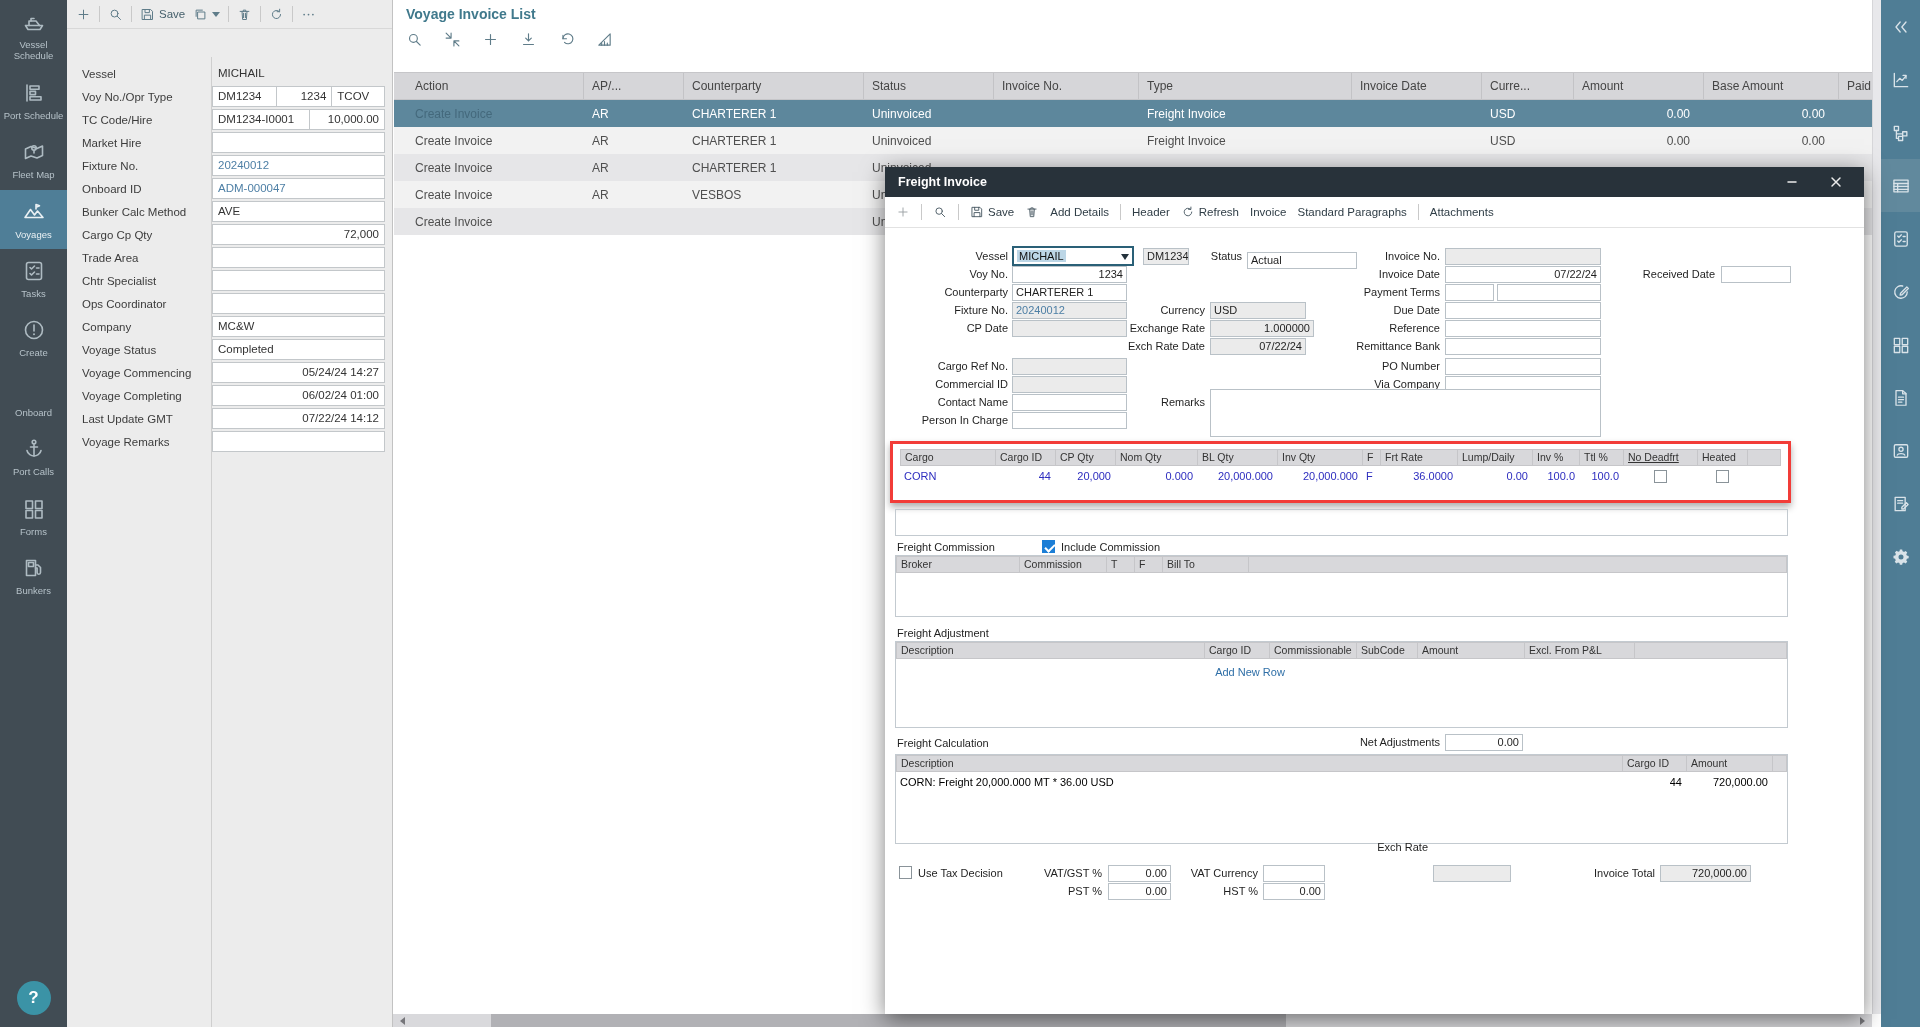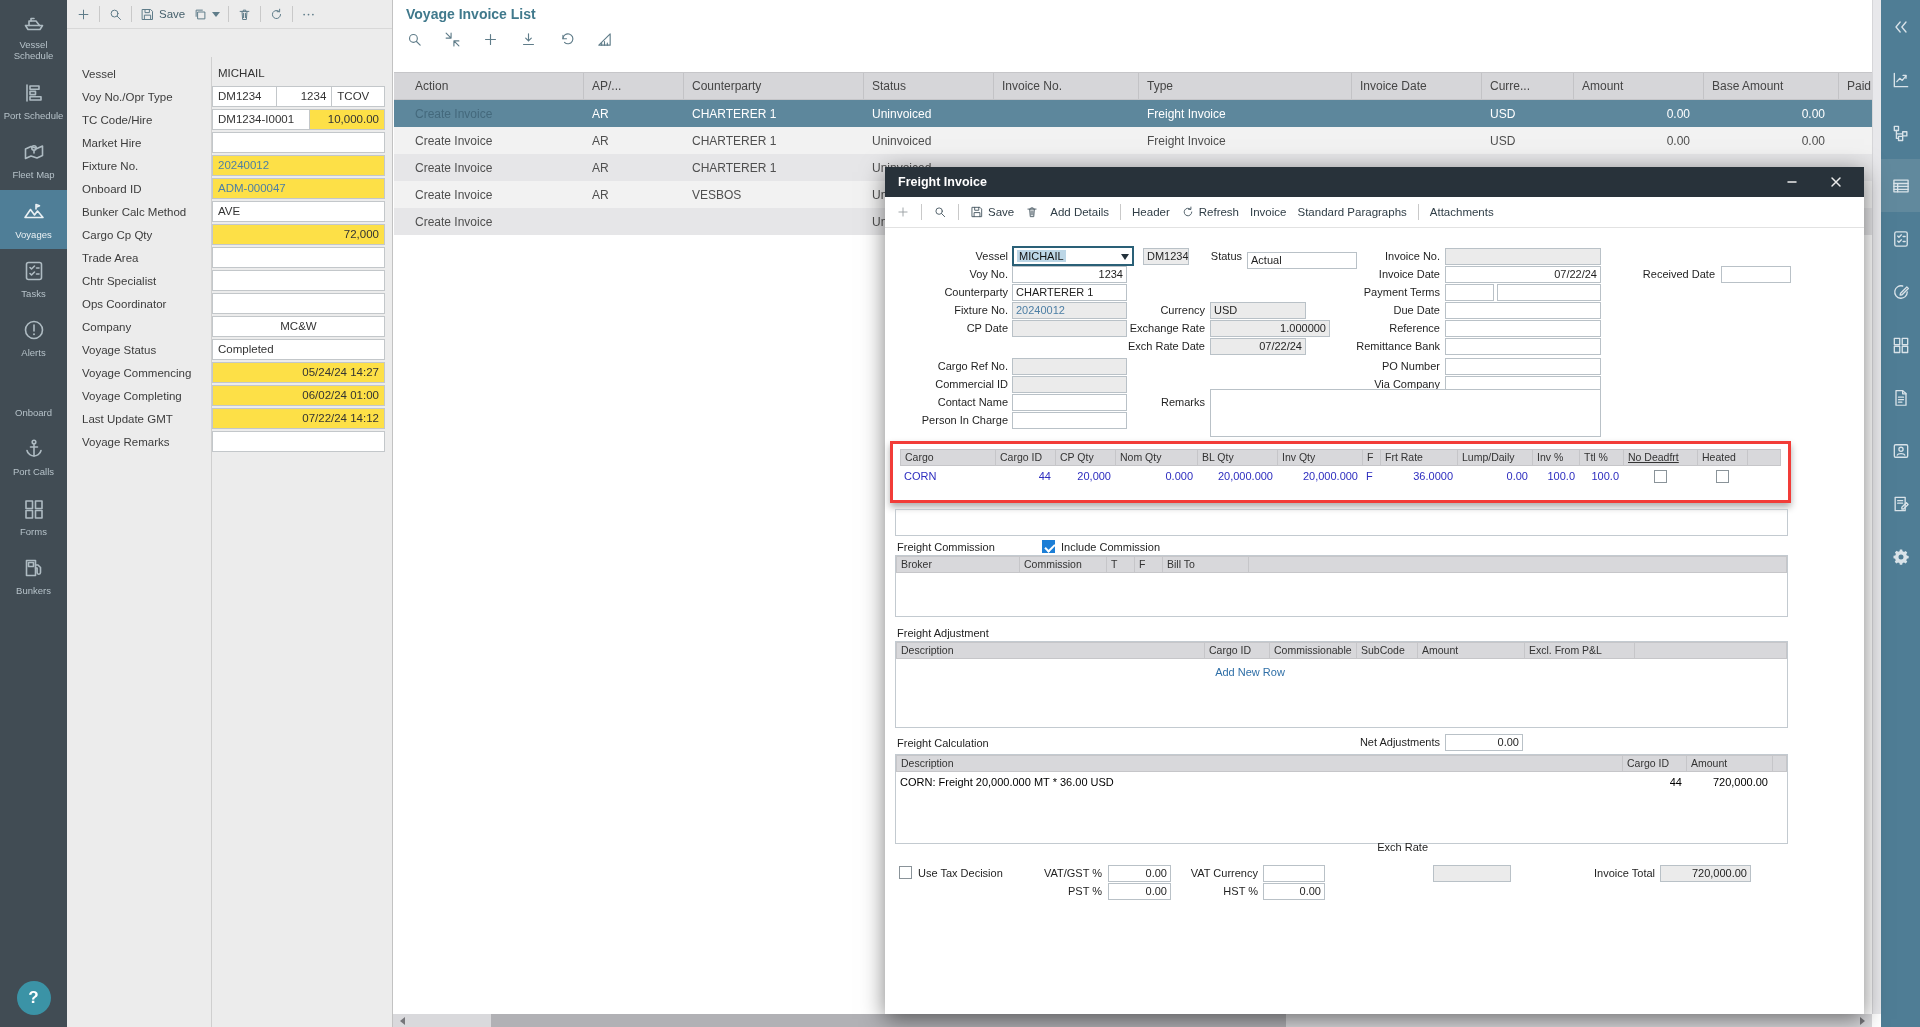--- a/index.html
+++ b/index.html
@@ -37,7 +37,7 @@
 .pvals{flex:1;display:flex;height:21px;margin-right:7px}
 .pcell{border:1px solid #c3c7ca;background:#fff;font-size:11.5px;color:#333;padding:0 5px;line-height:19px;overflow:hidden;white-space:nowrap;margin-left:-1px;cursor:text}
 .pcell:first-child{margin-left:0}
-.pcell.gray{background:#fde047}
+.pcell.gray{background:#ffffff}
 .pcell.blue{color:#4d7fa5}
 .pcell.right{text-align:right}
 .pcell.plain{border-color:transparent;background:transparent}

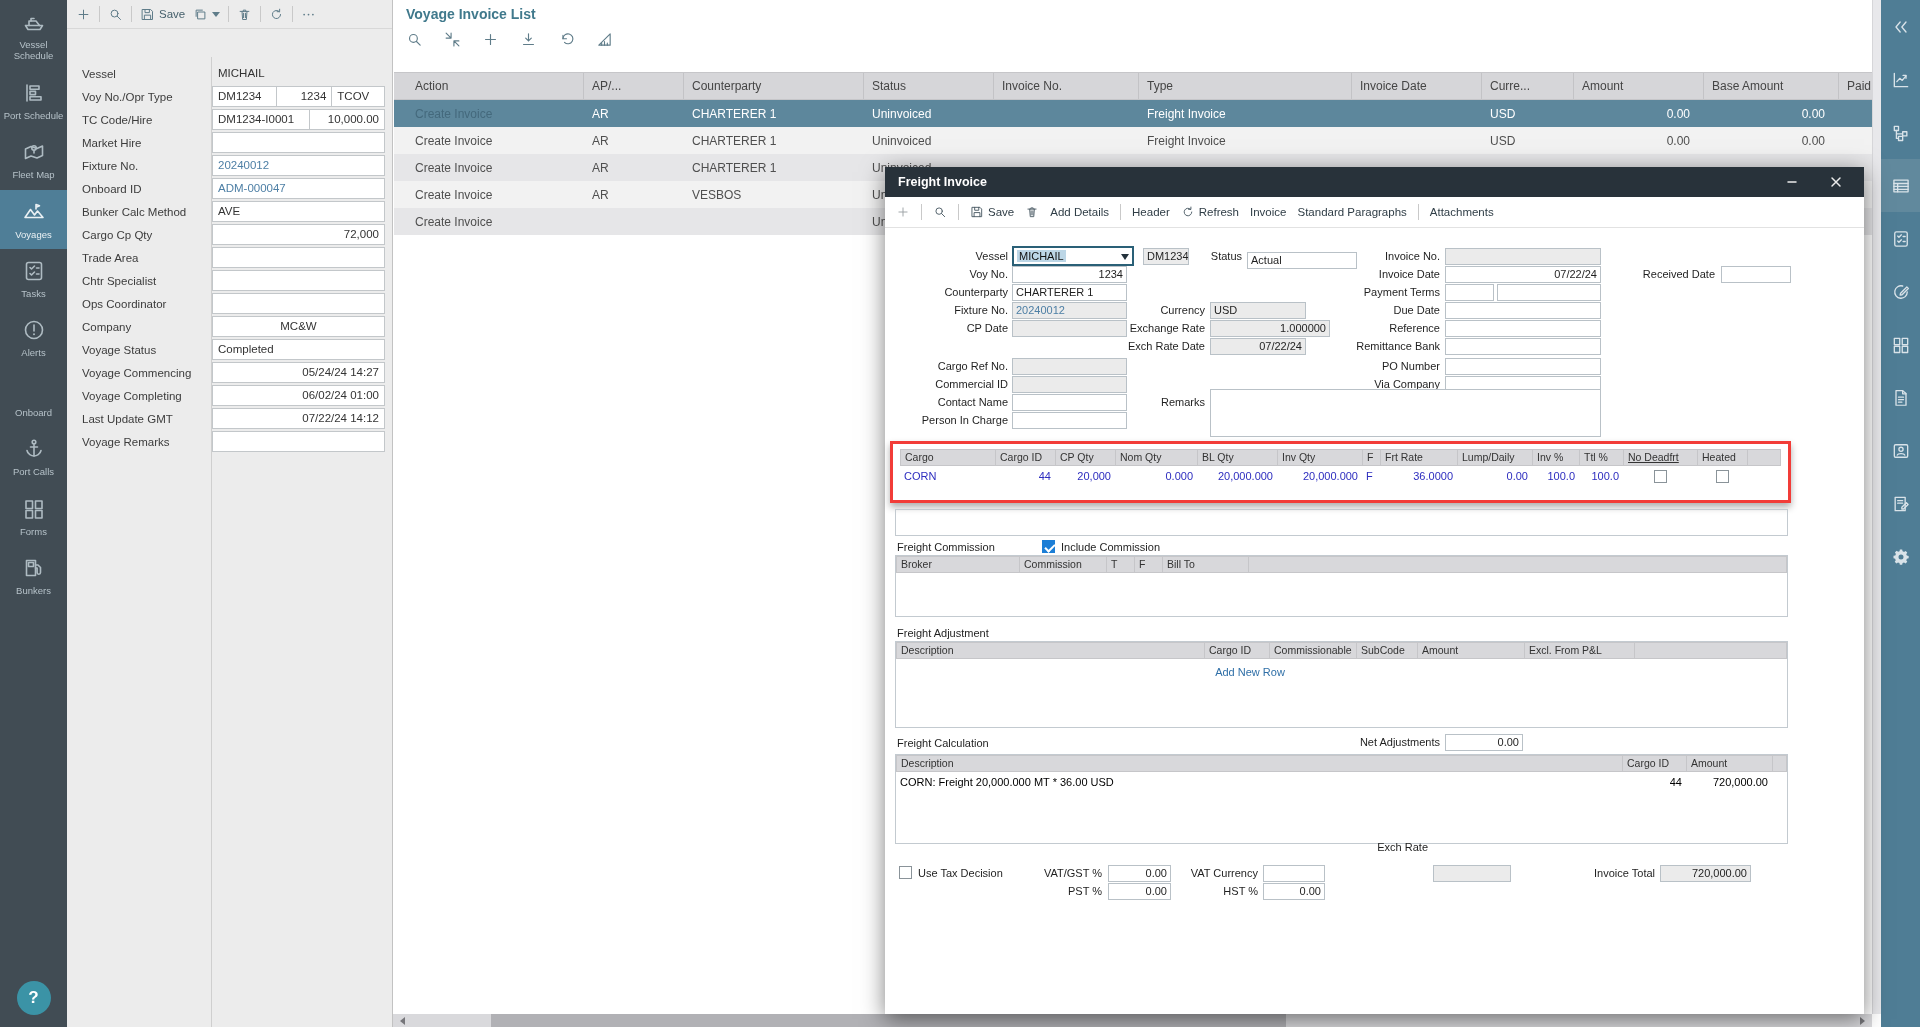--- a/index.html
+++ b/index.html
@@ -357,7 +357,7 @@
         <div class="prow">
           <span class="plabel">Company</span>
           <span class="pvals">
-            <span class="pcell" style="flex: 1 1 0px; text-align: center;">MC&amp;W</span>
+            <span class="pcell" style="flex: 1 1 0px;">MC&amp;W</span>
           </span>
         </div>
         <div class="prow">

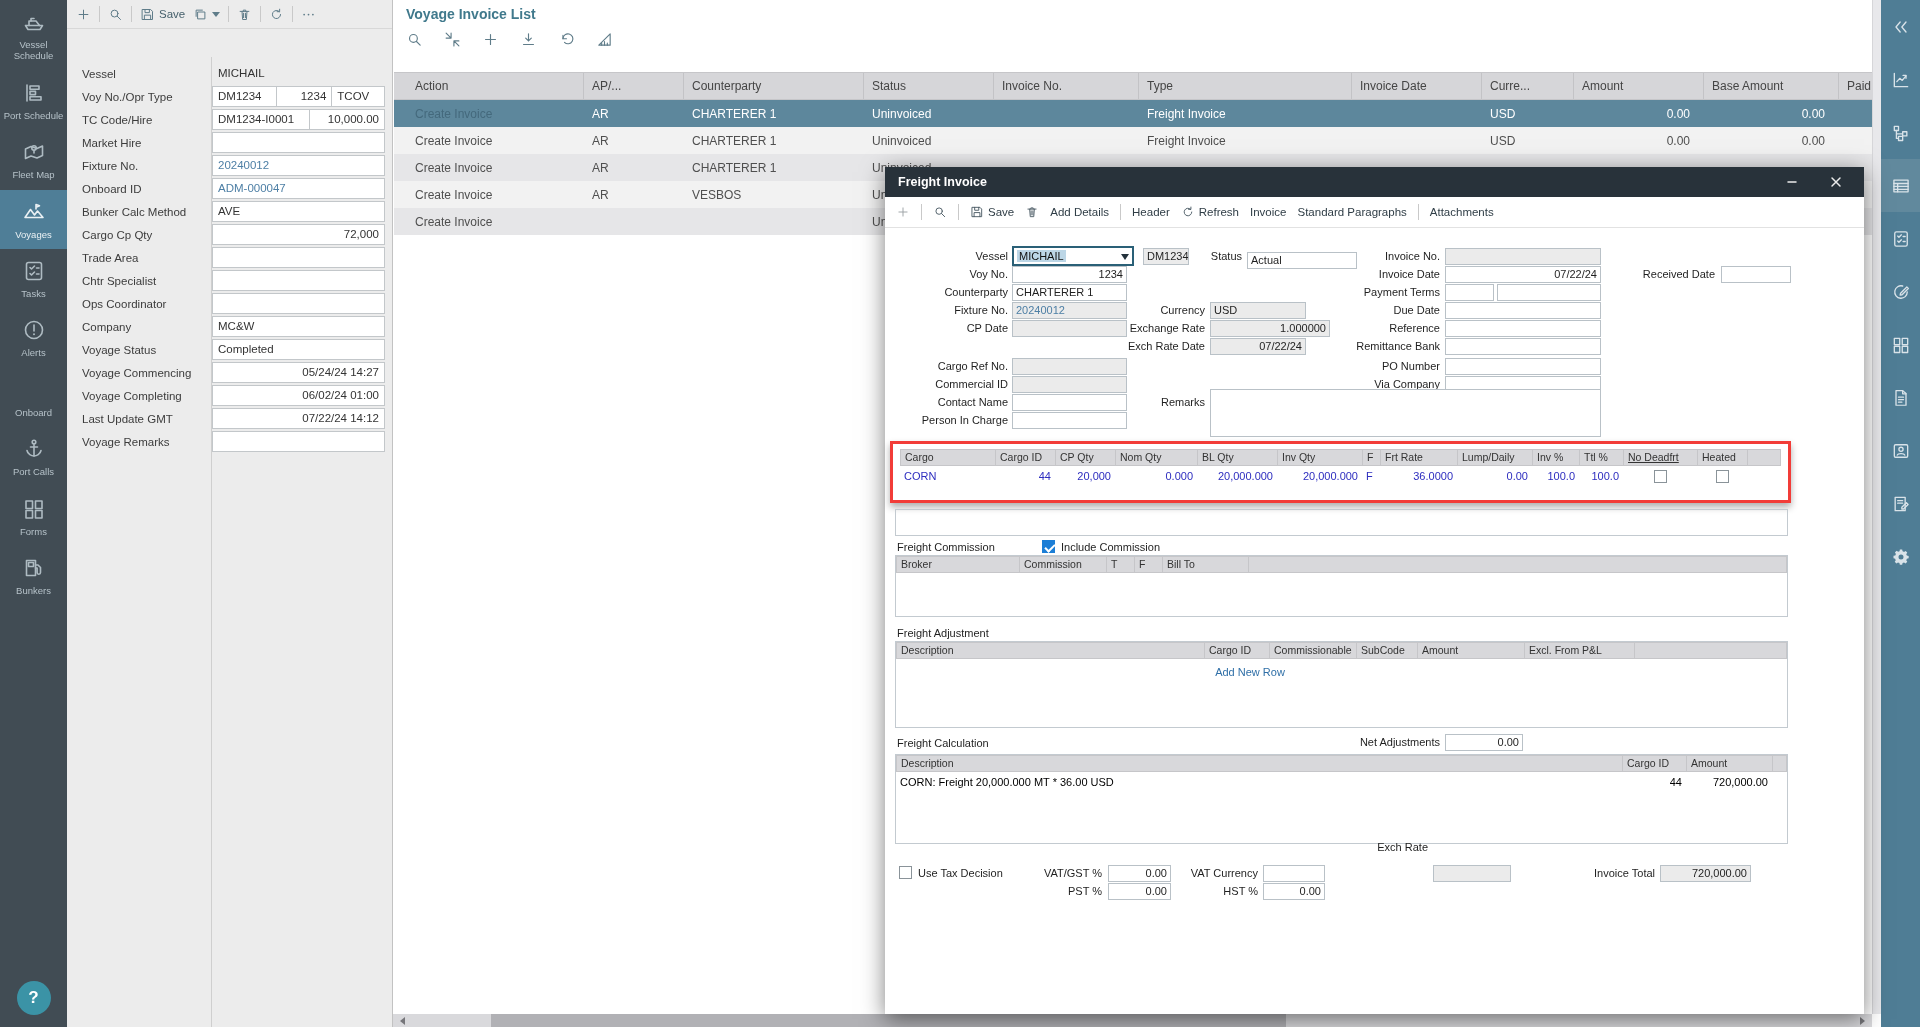--- a/index.html
+++ b/index.html
@@ -739,7 +739,7 @@
     <div class="mlabel" style="left:10px;top:153px;width:113px">CP Date</div>
     <div class="minput ro" style="left:127px;top:153px;width:115px"></div>
     <div class="mlabel" style="left:215px;top:153px;width:105px">Exchange Rate</div>
-    <div class="minput ro r" style="left:325px;top:153px;width:120px">1.000000</div>
+    <div class="minput ro r" style="left:325px;top:153px;width:104px">1.000000</div>
     <div class="mlabel" style="left:440px;top:153px;width:115px">Reference</div>
     <div class="minput" style="left:560px;top:153px;width:156px"></div>
 

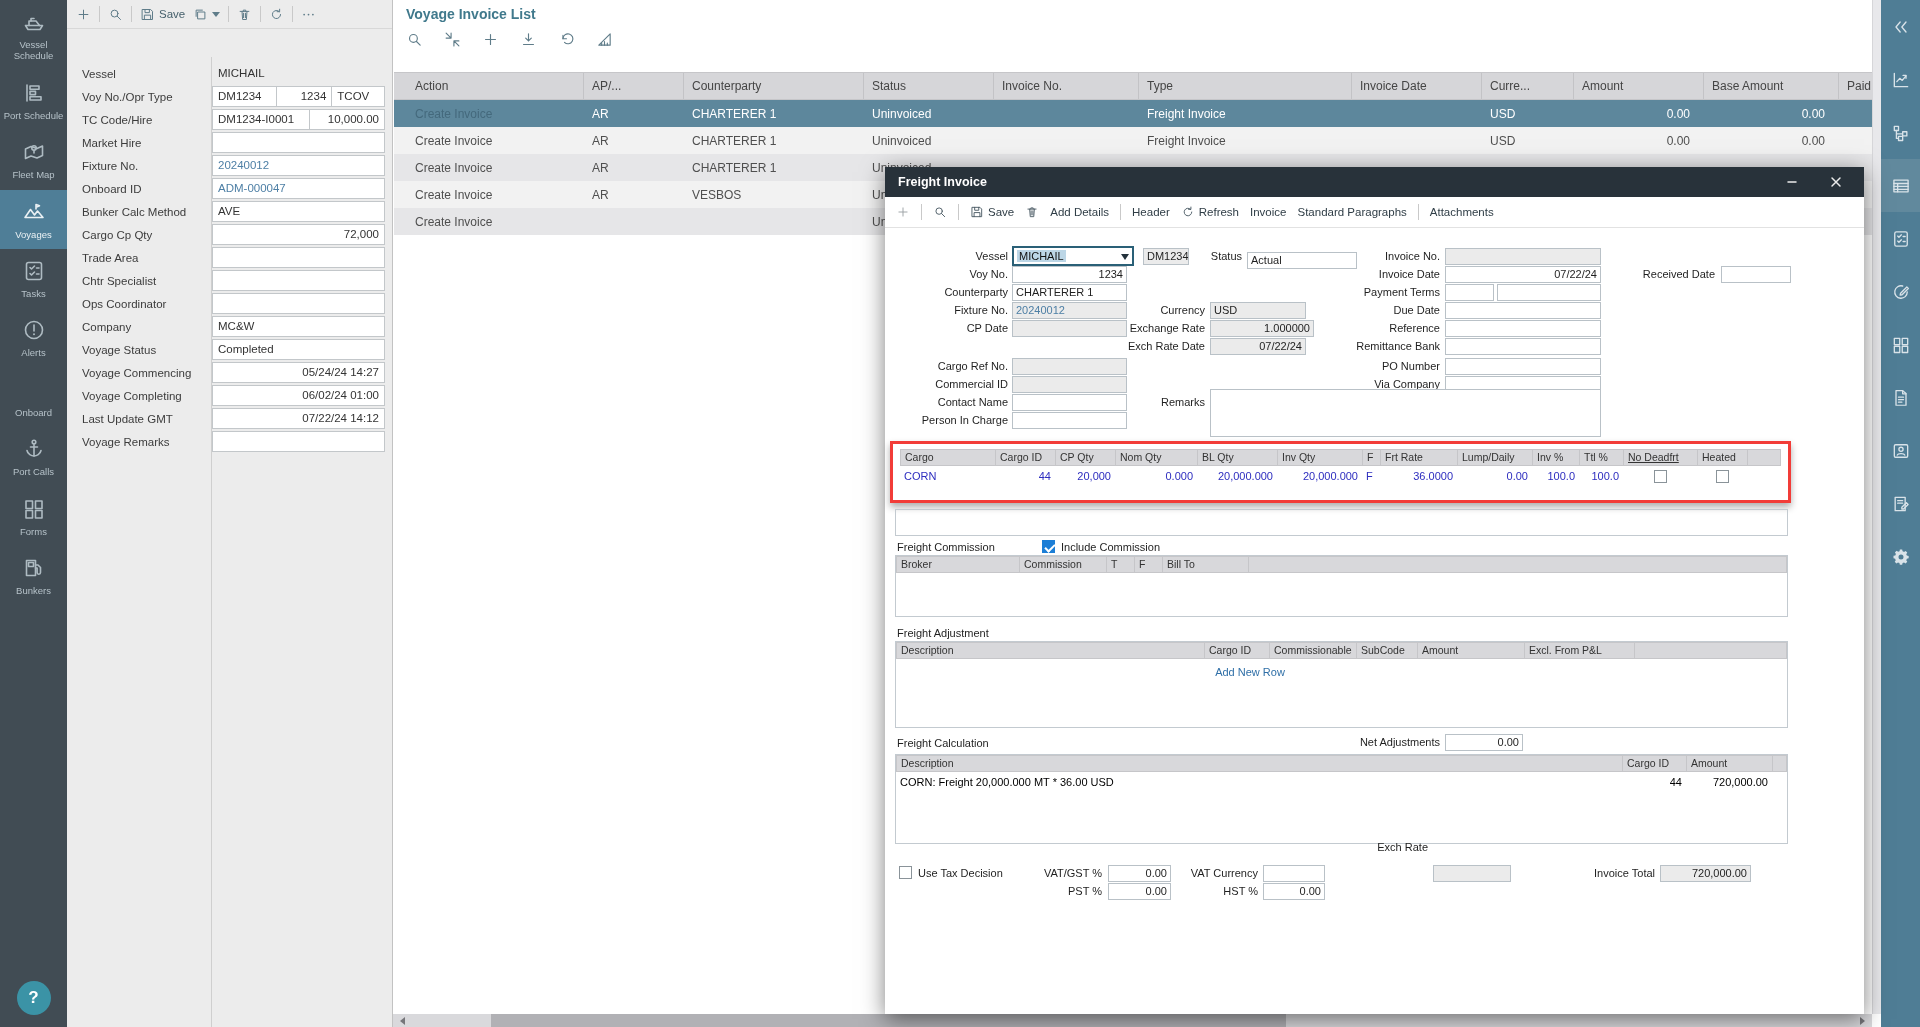--- a/index.html
+++ b/index.html
@@ -177,7 +177,7 @@
               <circle cx="12" cy="16.2" r="1" fill="currentColor" stroke="none"></circle>
             </svg>
           </span>
-          <span class="lnav-label">Alerts</span>
+          <span class="lnav-label">Create</span>
         </div>
         <div class="lnav-item">
           <span class="ic lnav-ic"></span>

